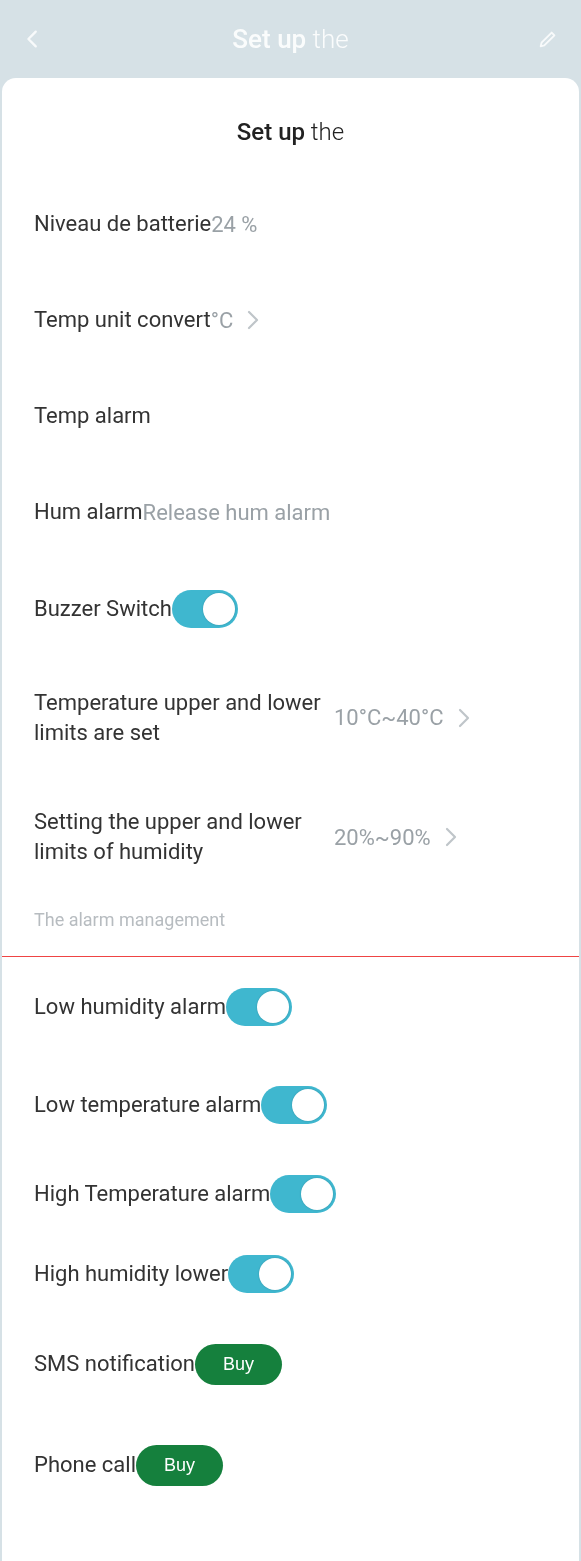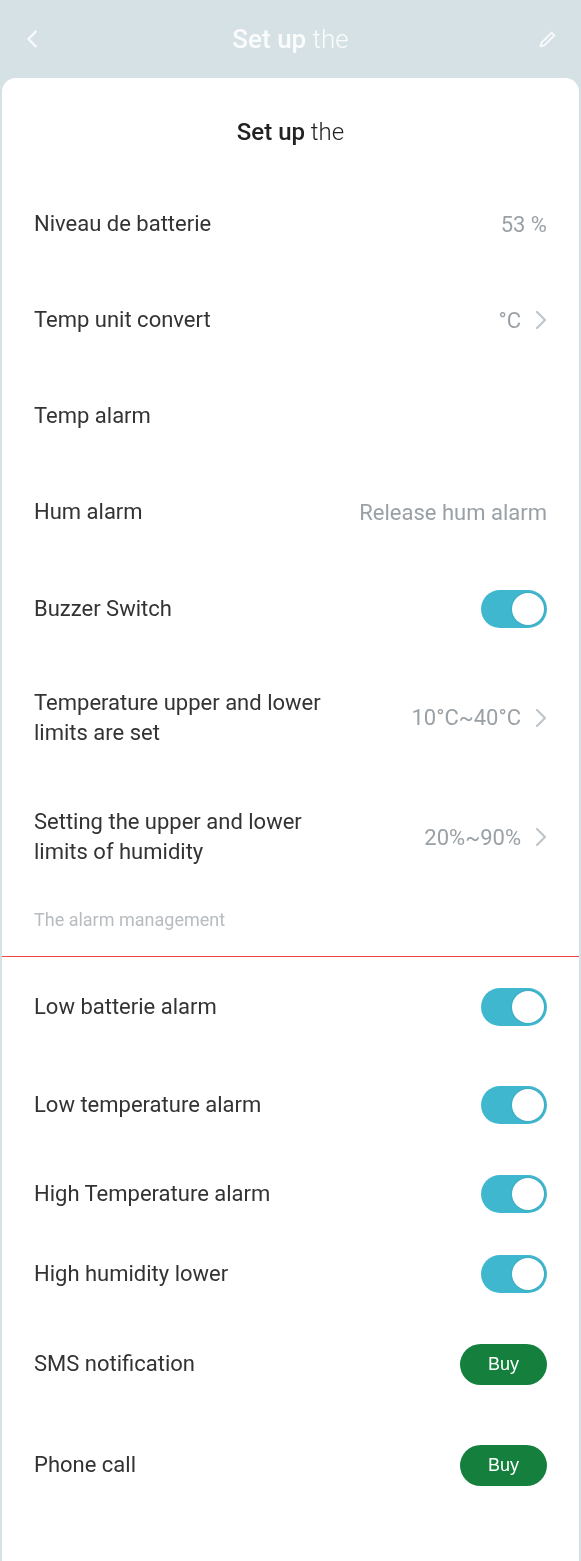--- a/index.html
+++ b/index.html
@@ -49,7 +49,7 @@
   .row {
     display: flex;
     align-items: center;
-    justify-content: space-between;
+    justify-content: flex-start;
     padding: 30px 32px;
     min-height: 96px;
   }

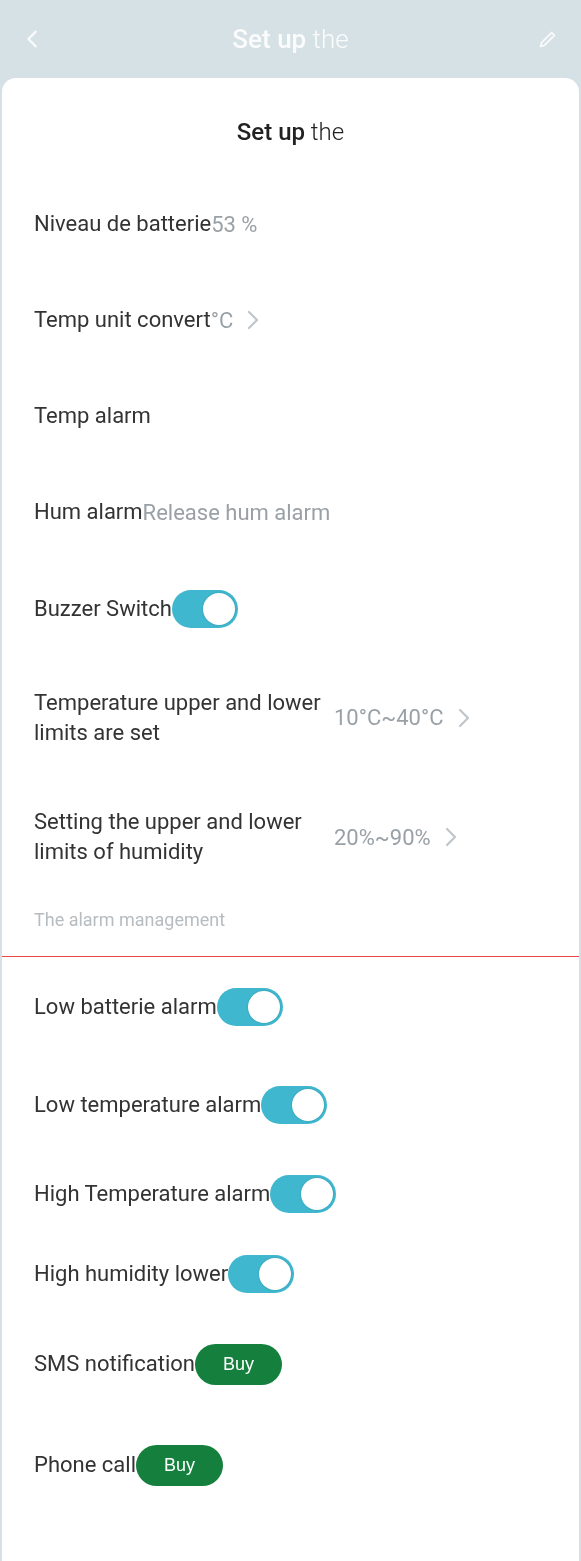--- a/index.html
+++ b/index.html
@@ -138,7 +138,7 @@
   <div class="row">
     <div class="label">Niveau de batterie</div>
     <div class="value-wrap">
-      <div class="value-text">53 %</div>
+      <div class="value-text">24 %</div>
     </div>
   </div>
 

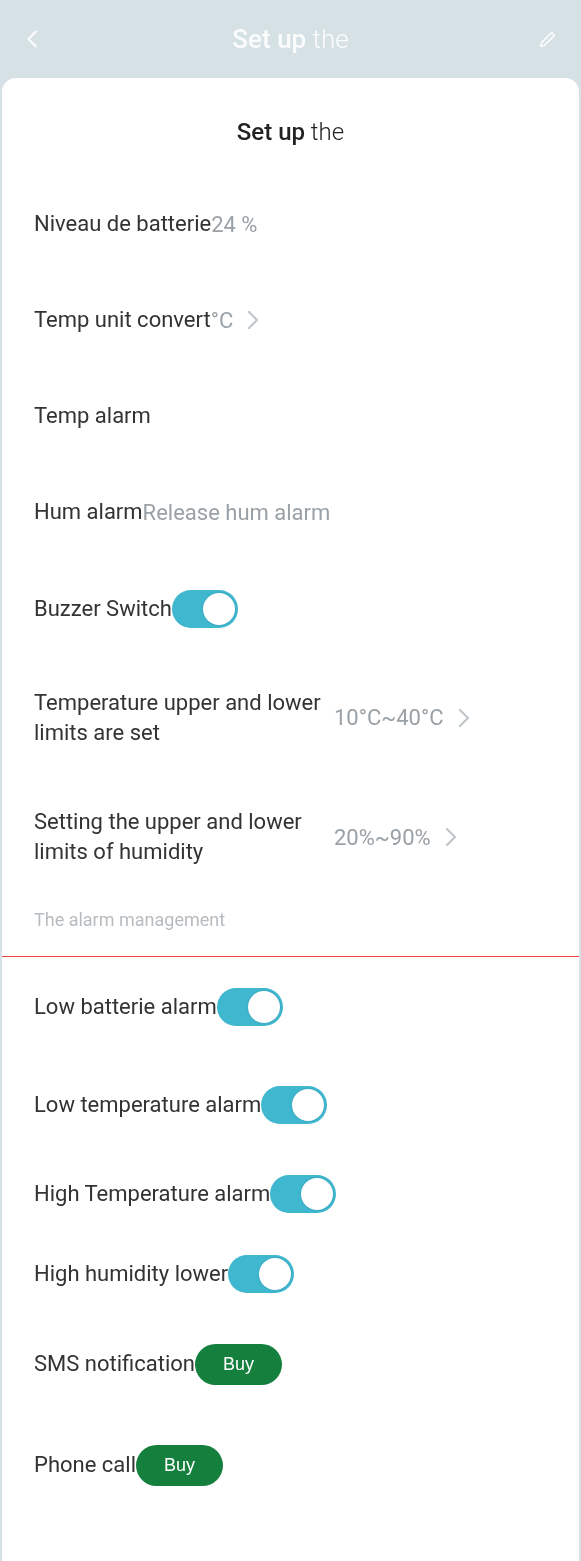--- a/index.html
+++ b/index.html
@@ -201,7 +201,7 @@
   <div class="section-label">The alarm management</div>
 
   <div class="row">
-    <div class="label">Low batterie alarm</div>
+    <div class="label">Low humidity alarm</div>
     <div class="value-wrap">
         <div class="toggle">
           <div class="knob"></div>

